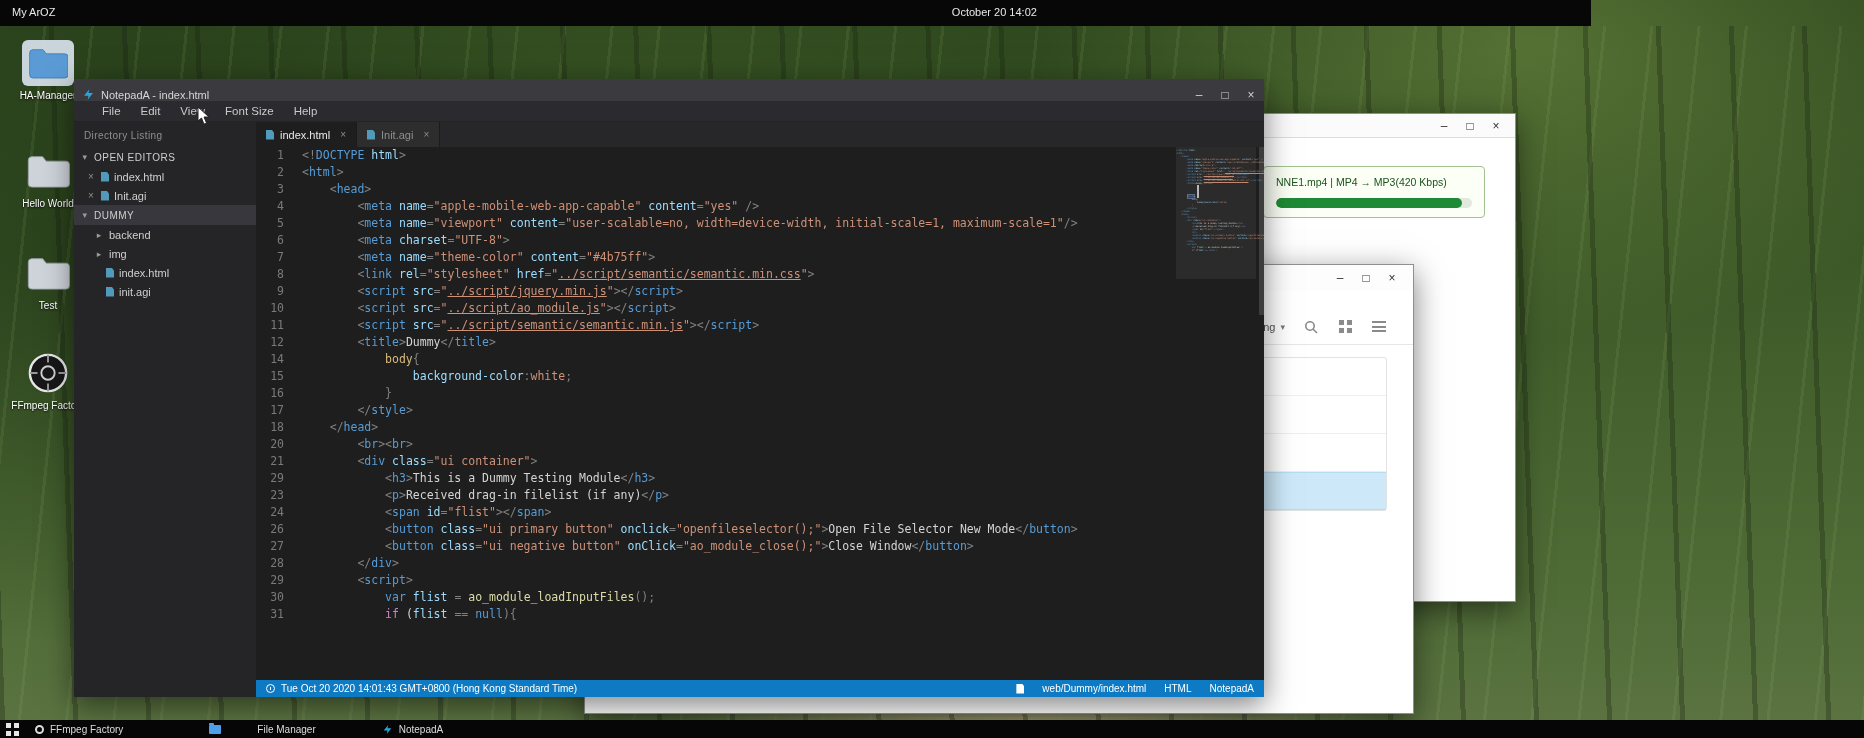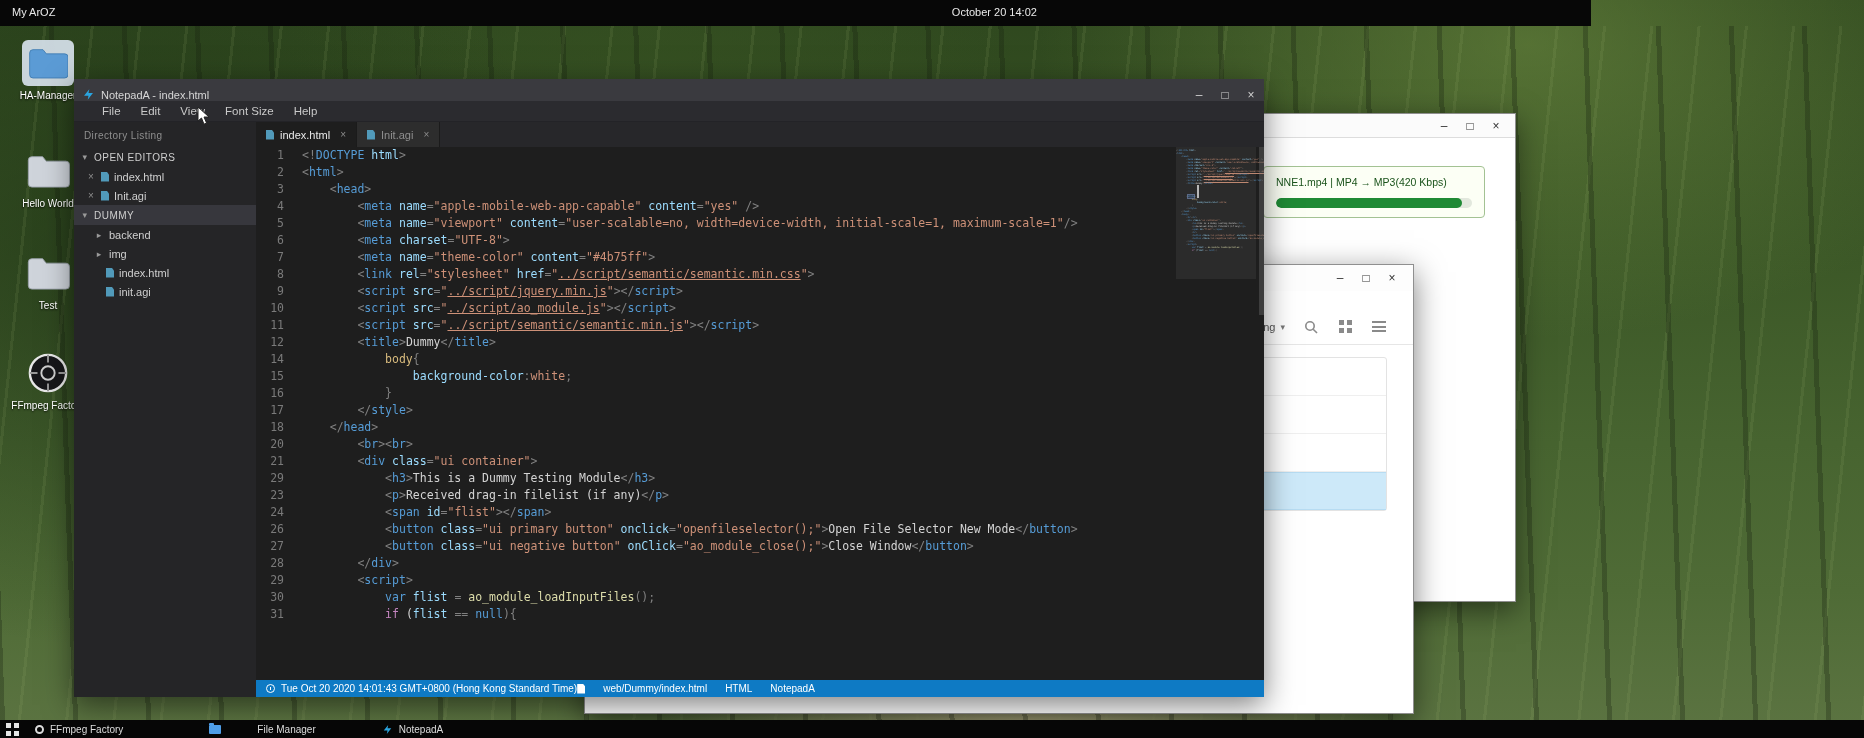--- a/index.html
+++ b/index.html
@@ -112,7 +112,7 @@
   .vscroll{position:absolute;top:0;right:0;width:5px;height:168px;background:rgba(121,121,121,.35);}
 
   
-  .statusbar{height:17px;background:#0e7ac4;color:#fff;font-size:10px;display:flex;align-items:center;padding:0 10px;flex:none;}
+  .statusbar{height:17px;background:#0e7ac4;color:#fff;font-size:10px;display:flex;align-items:center;justify-content:space-between;padding:0 10px;flex:none;}
   .sb-left,.sb-right{display:flex;align-items:center;gap:6px;}
   .sb-right span[data-bind]{margin-left:12px;}
   .clk{width:9px;height:9px;border:1px solid #fff;border-radius:50%;position:relative;flex:none;}

